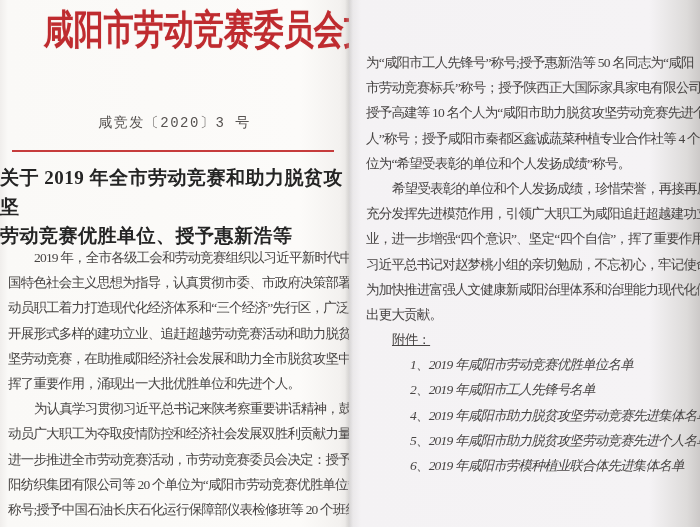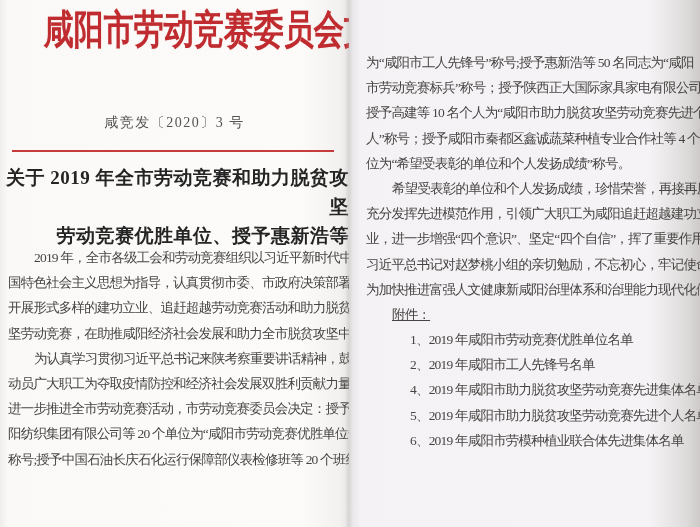--- a/index.html
+++ b/index.html
@@ -28,7 +28,7 @@
   .doc-number{
     position:absolute;top:113px;left:0;width:100%;
     text-align:center;font-size:14px;line-height:20px;
-    color:#565250;letter-spacing:1.5px;
+    color:#565250;letter-spacing:1.5px;font-family:Liberation Mono, monospace;
   }
   .red-rule{
     position:absolute;top:150px;left:12px;width:322px;height:2px;

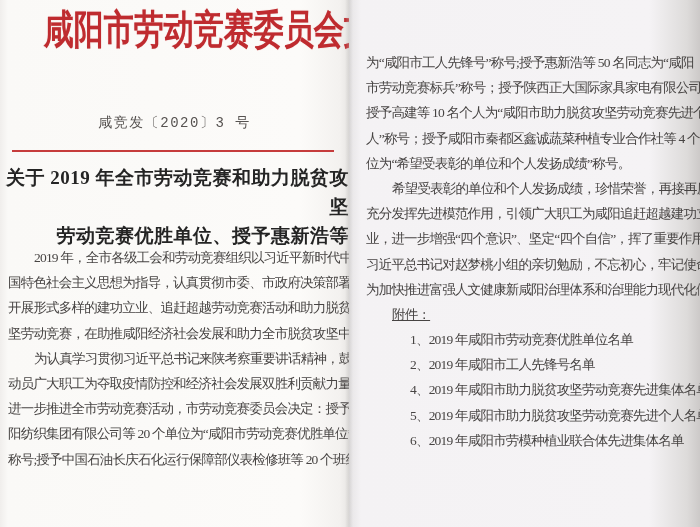--- a/index.html
+++ b/index.html
@@ -36,7 +36,7 @@
   }
   .doc-title{
     position:absolute;top:163px;left:0;width:100%;
-    text-align:right;font-weight:bold;
+    text-align:left;font-weight:bold;
     font-size:19px;line-height:29px;letter-spacing:0.5px;
     color:#242424;
   }

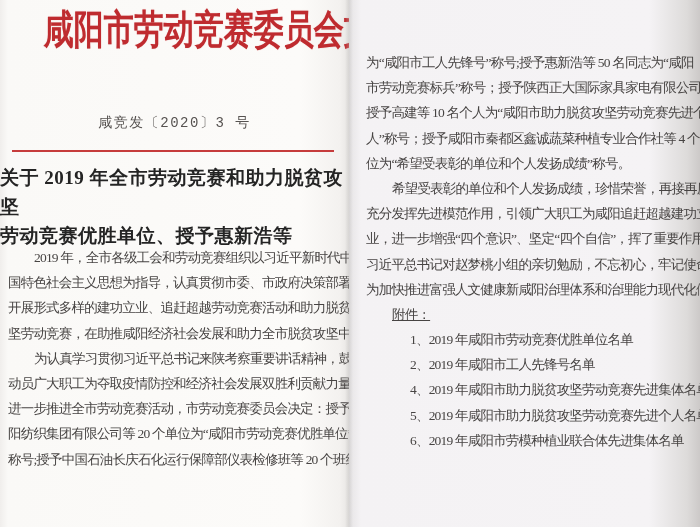--- a/index.html
+++ b/index.html
@@ -72,6 +72,7 @@
     <div class="body-block body-left">
       <div class="ln indent">2019 年，全市各级工会和劳动竞赛组织以习近平新时代中</div>
       <div class="ln">国特色社会主义思想为指导，认真贯彻市委、市政府决策部署，</div>
+      <div class="ln">动员职工着力打造现代化经济体系和“三个经济”先行区，广泛</div>
       <div class="ln">开展形式多样的建功立业、追赶超越劳动竞赛活动和助力脱贫攻</div>
       <div class="ln">坚劳动竞赛，在助推咸阳经济社会发展和助力全市脱贫攻坚中发</div>
       <div class="ln indent">为认真学习贯彻习近平总书记来陕考察重要讲话精神，鼓励</div>

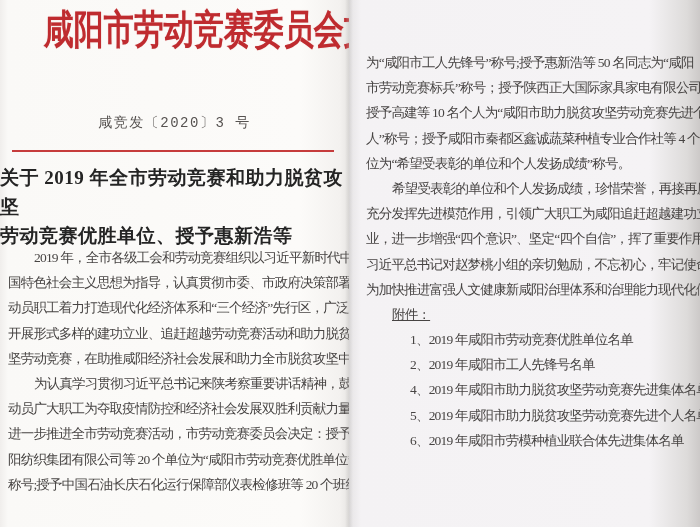--- a/index.html
+++ b/index.html
@@ -95,6 +95,7 @@
       <div class="ln">业，进一步增强“四个意识”、坚定“四个自信”，挥了重要作用</div>
       <div class="ln">习近平总书记对赵梦桃小组的亲切勉励，不忘初心，牢记使命，</div>
       <div class="ln">为加快推进富强人文健康新咸阳治理体系和治理能力现代化做</div>
+      <div class="ln">出更大贡献。</div>
       <div class="ln att-label">附件：</div>
       <div class="ln att">1、2019 年咸阳市劳动竞赛优胜单位名单</div>
       <div class="ln att">2、2019 年咸阳市工人先锋号名单</div>

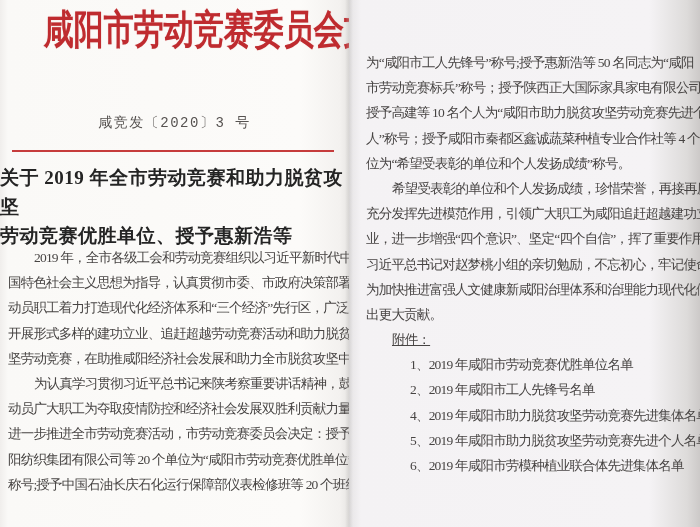--- a/index.html
+++ b/index.html
@@ -50,7 +50,7 @@
   }
   .indent{padding-left:26px;}
   .att-label{padding-left:26px;text-decoration:underline;}
-  .att{padding-left:44px;}
+  .att{padding-left:44px;font-style:italic;}
   .seam{
     position:absolute;top:0;left:345px;width:8px;height:527px;
     background:linear-gradient(90deg,rgba(190,188,186,0) 0%,rgba(185,183,182,.35) 50%,rgba(190,188,186,0) 100%);

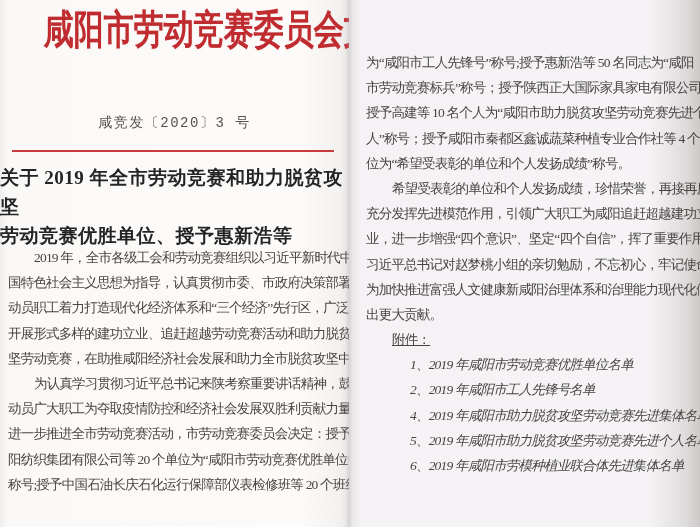--- a/index.html
+++ b/index.html
@@ -75,6 +75,7 @@
       <div class="ln">动员职工着力打造现代化经济体系和“三个经济”先行区，广泛</div>
       <div class="ln">开展形式多样的建功立业、追赶超越劳动竞赛活动和助力脱贫攻</div>
       <div class="ln">坚劳动竞赛，在助推咸阳经济社会发展和助力全市脱贫攻坚中发</div>
+      <div class="ln">挥了重要作用，涌现出一大批优胜单位和先进个人。</div>
       <div class="ln indent">为认真学习贯彻习近平总书记来陕考察重要讲话精神，鼓励</div>
       <div class="ln">动员广大职工为夺取疫情防控和经济社会发展双胜利贡献力量，</div>
       <div class="ln">进一步推进全市劳动竞赛活动，市劳动竞赛委员会决定：授予咸</div>

